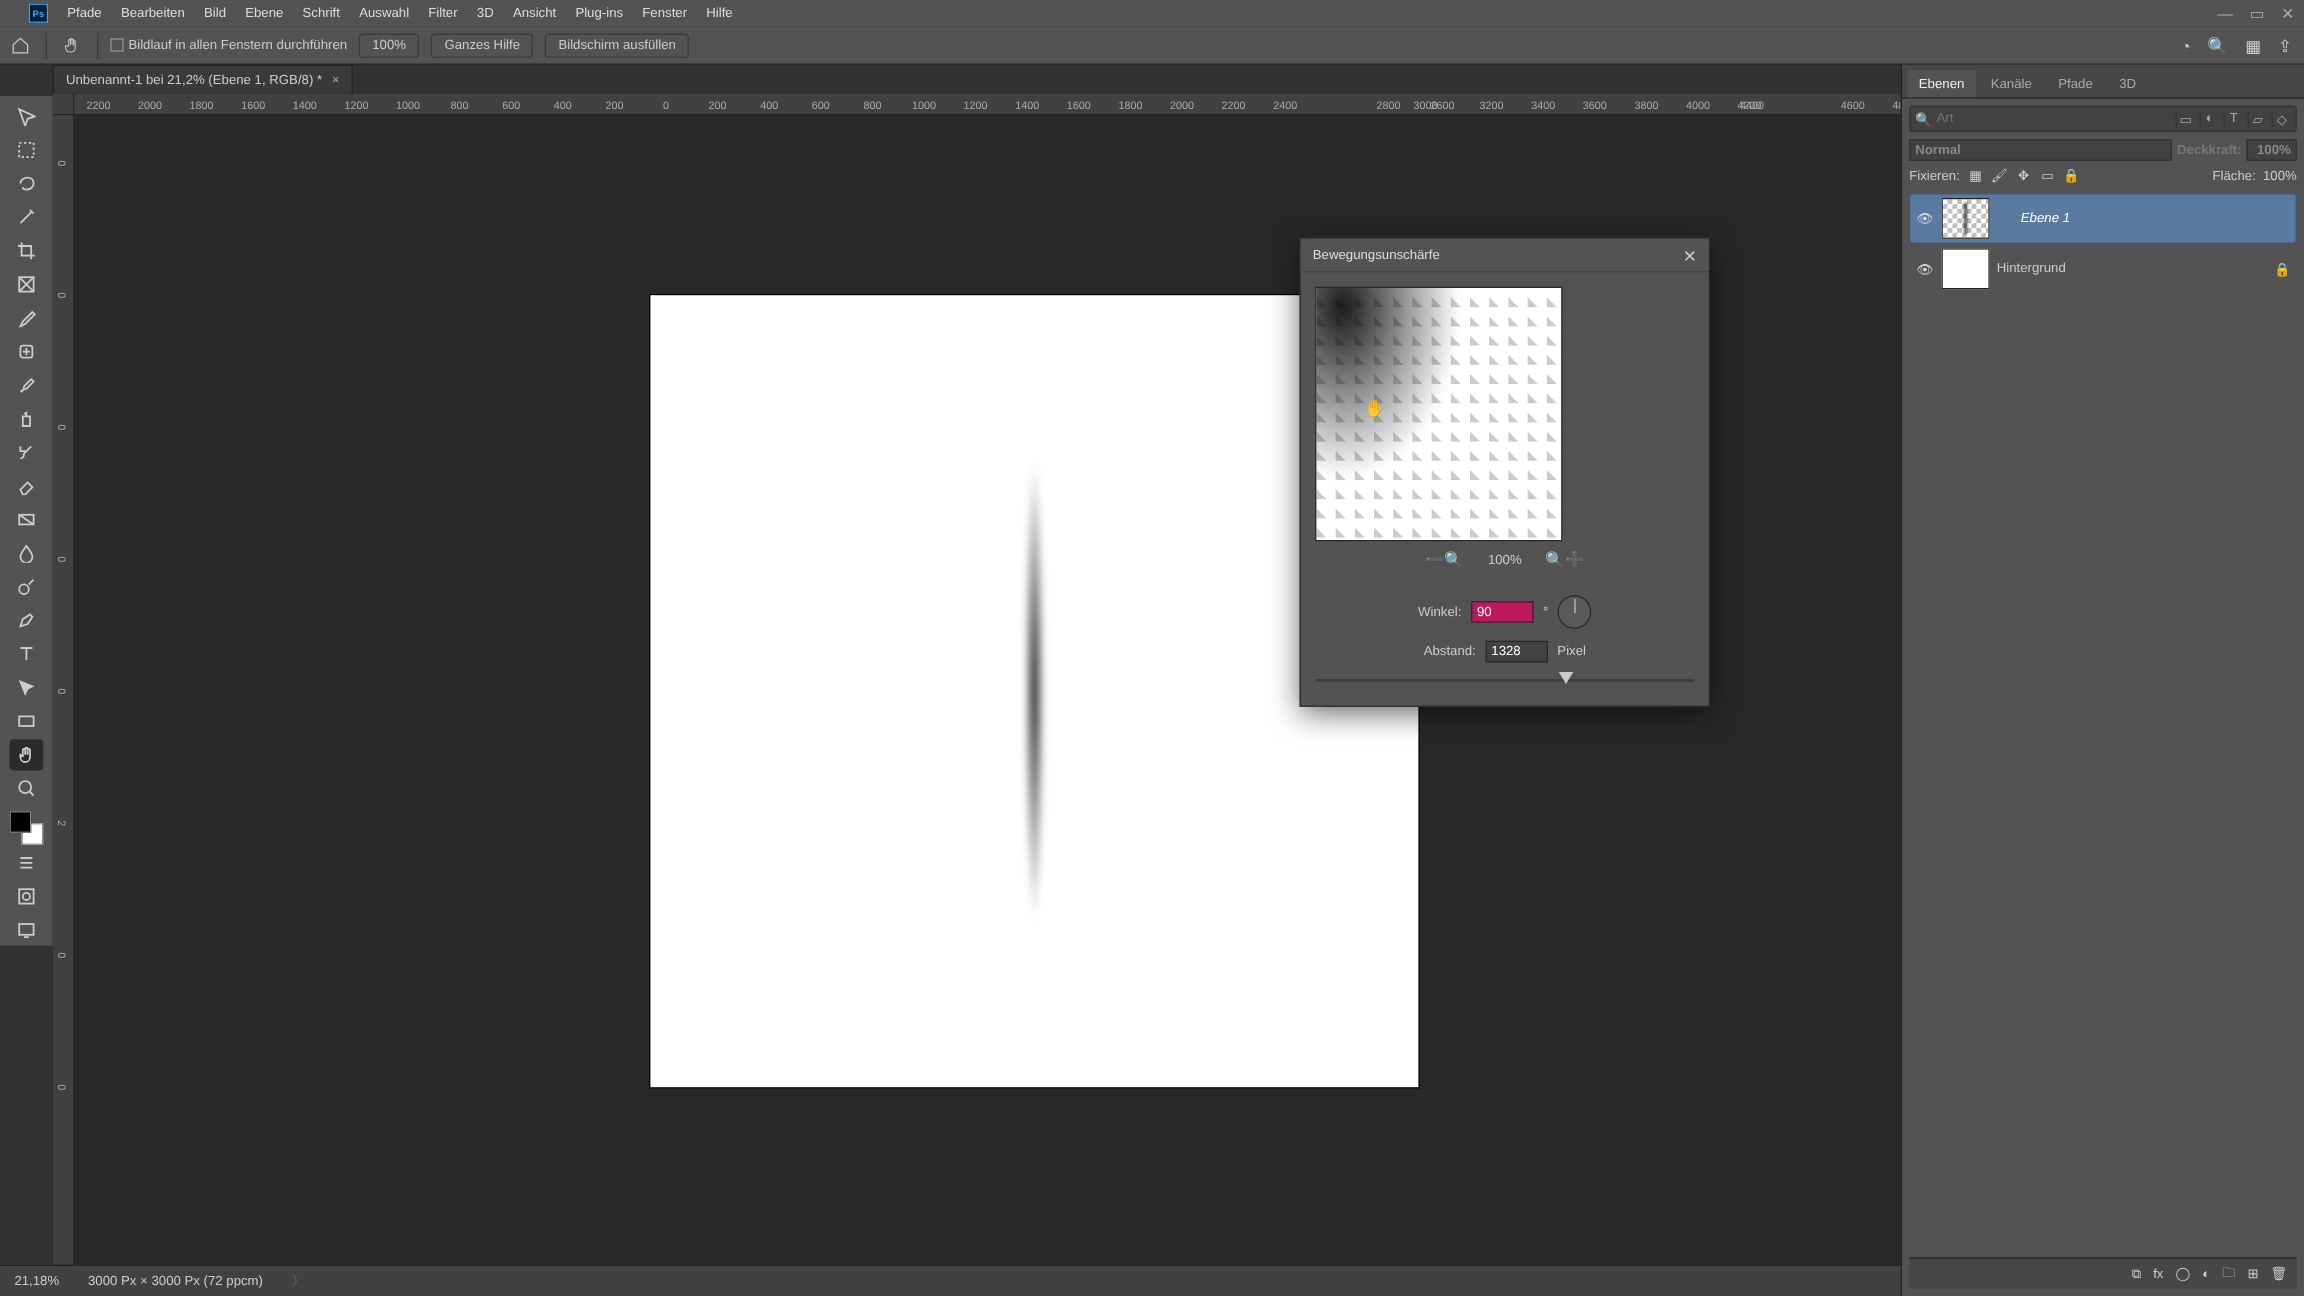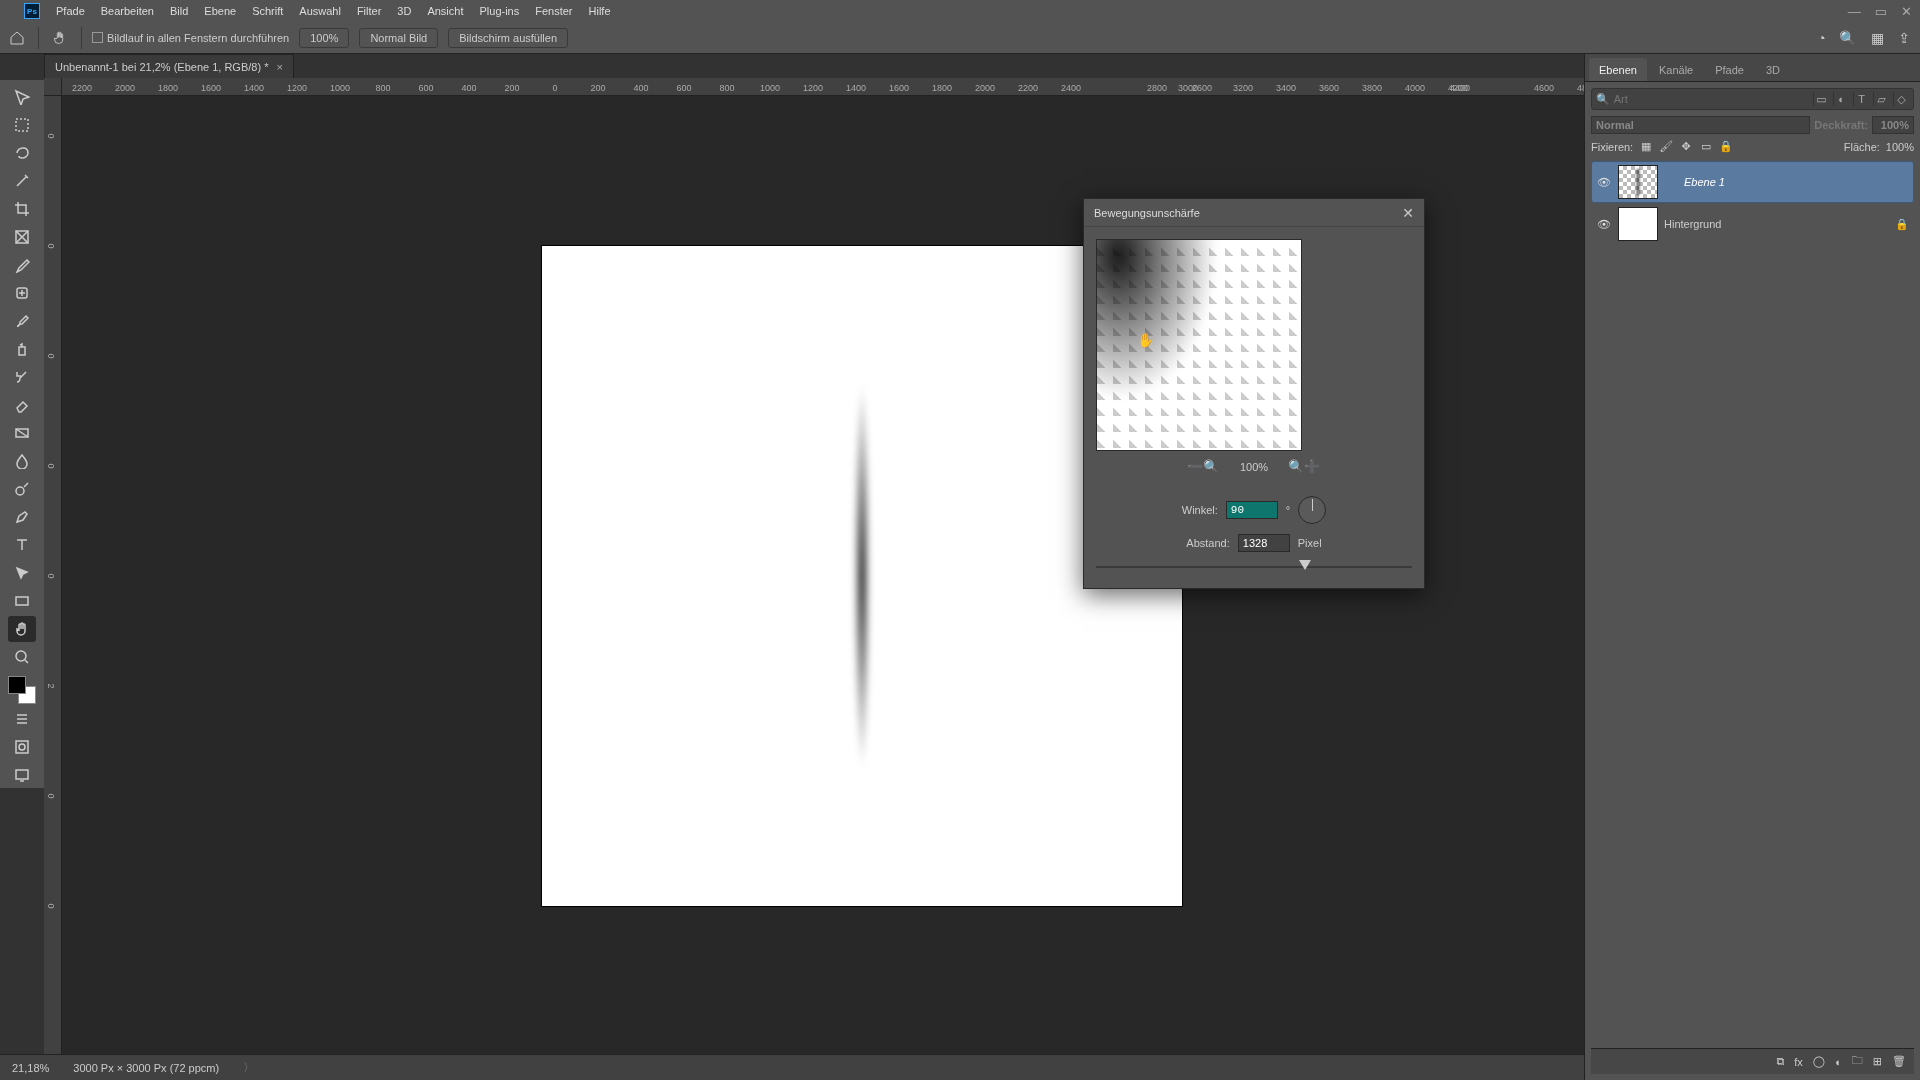--- a/index.html
+++ b/index.html
@@ -153,7 +153,7 @@
     <span>Bildlauf in allen Fenstern durchführen</span>
   </div>
   <div class="btn">100%</div>
-  <div class="btn">Normal Bild</div>
+  <div class="btn">Ganzes Hilfe</div>
   <div class="btn">Bildschirm ausfüllen</div>
   <div class="right-icons">
     <span>◔</span>

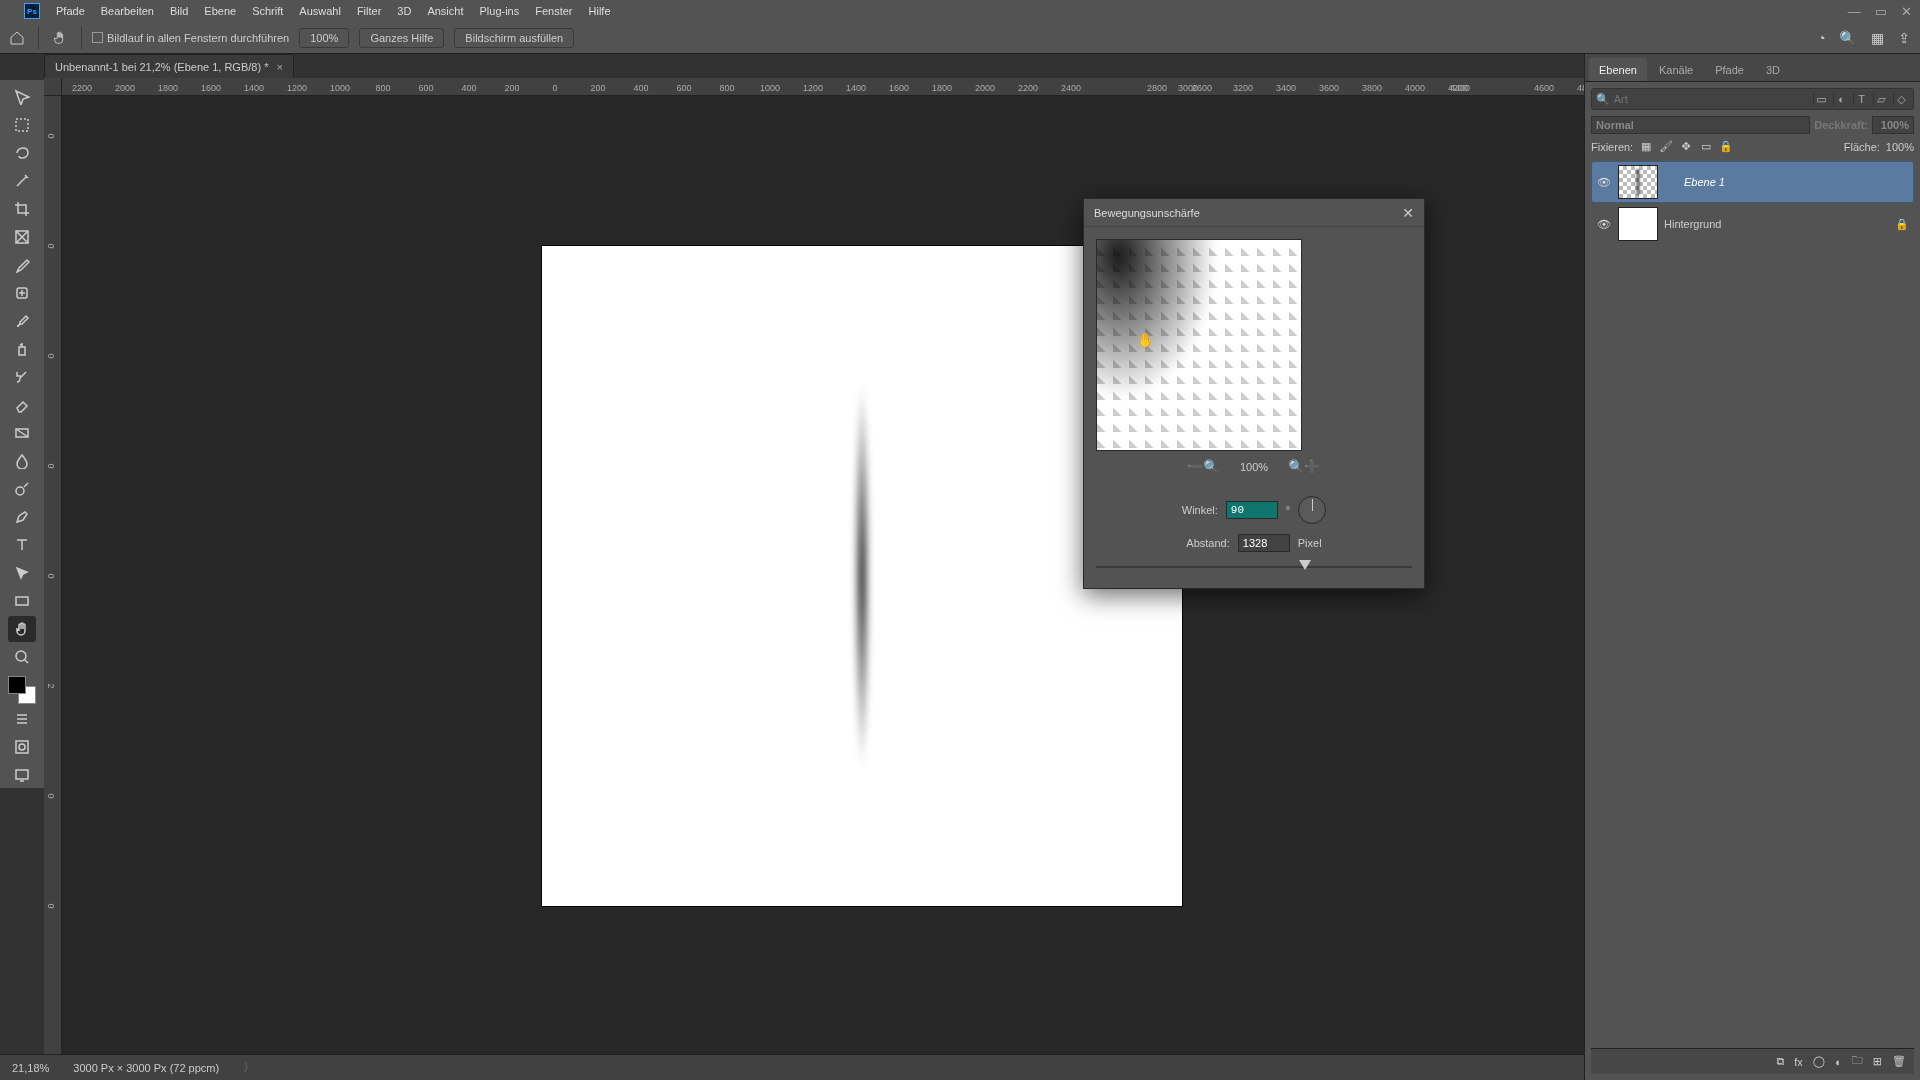--- a/index.html
+++ b/index.html
@@ -102,7 +102,7 @@
 .dialog .param-row { display: flex; align-items: center; gap: 8px; margin-top: 10px; justify-content: center; }
 .dialog .param-row label { color: #ccc; }
 .dialog .param-row .num-in { width: 52px; background: #424242; border: 1px solid #2a2a2a; padding: 2px 4px; color: #fff; text-align: left; }
-.dialog .param-row .num-in.sel { background: #0f766e; color: #fff; font-family: Liberation Mono, monospace; }
+.dialog .param-row .num-in.sel { background: #be185d; color: #fff; }
 .dialog .angle-dial { width: 28px; height: 28px; border: 1px solid #2a2a2a; border-radius: 50%; background: #5a5a5a; position: relative; }
 .dialog .angle-dial .needle { position: absolute; left: 50%; top: 2px; width: 1px; height: 12px; background: #ccc; transform-origin: bottom center; }
 .dialog .slider { position: relative; height: 16px; margin-top: 6px; }

